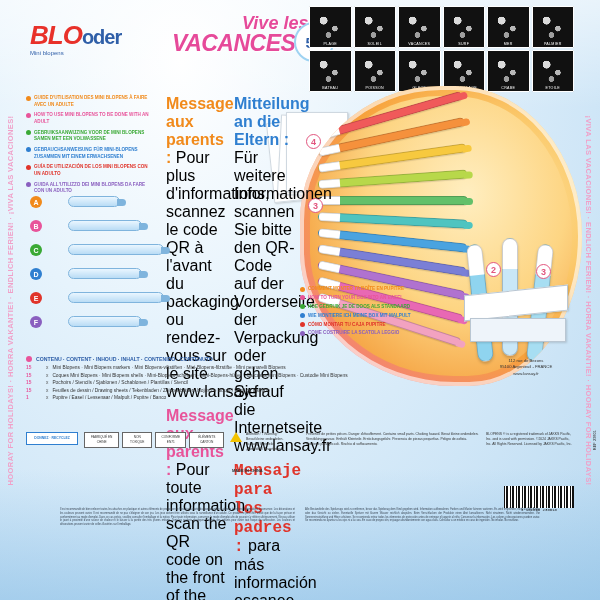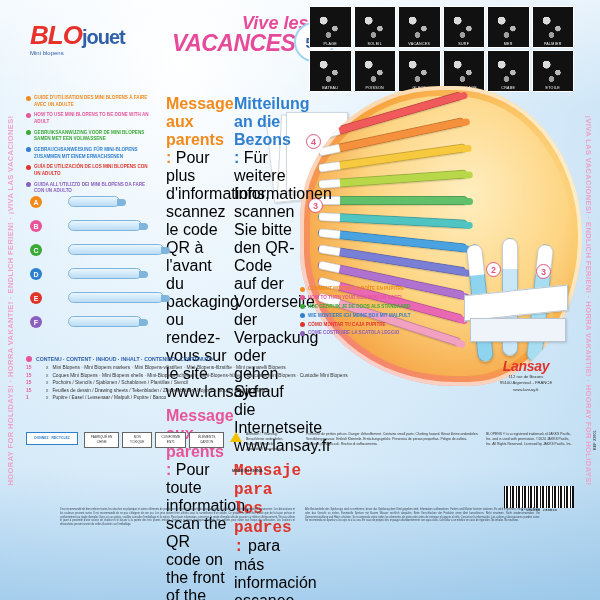--- a/index.html
+++ b/index.html
@@ -279,7 +279,7 @@
 
   <div class="topband">
     <div class="logo">
-      <span class="b">BLO</span><span class="pens">jouet</span>
+      <span class="b">BLO</span><span class="pens">oder</span>
     </div>
     <div class="logo-sub">Mini blopens</div>
 

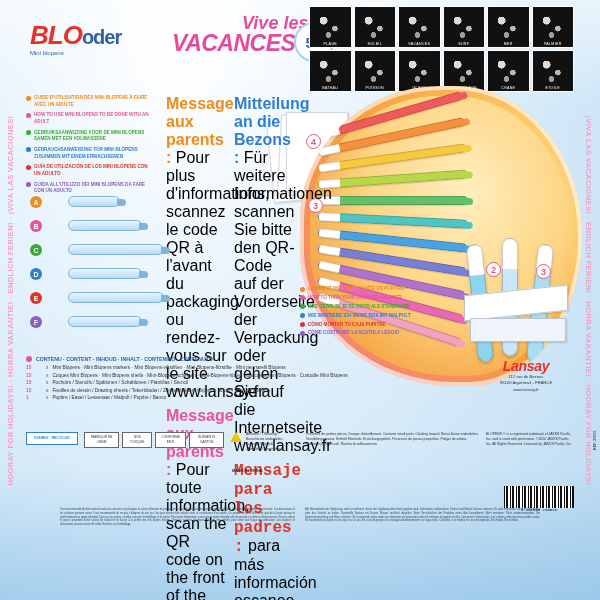--- a/index.html
+++ b/index.html
@@ -441,7 +441,7 @@
 
     <div class="col3">
       <div class="note o-blu">
-        <span class="t">Mitteilung an die Bezons :</span>
+        <span class="t">Mitteilung an die Eltern :</span>
         <span>Für weitere Informationen scannen Sie bitte den QR-Code auf der Vorderseite der Verpackung oder gehen Sie auf die Internetseite www.lansay.fr</span>
       </div>
       <div class="note o-red">

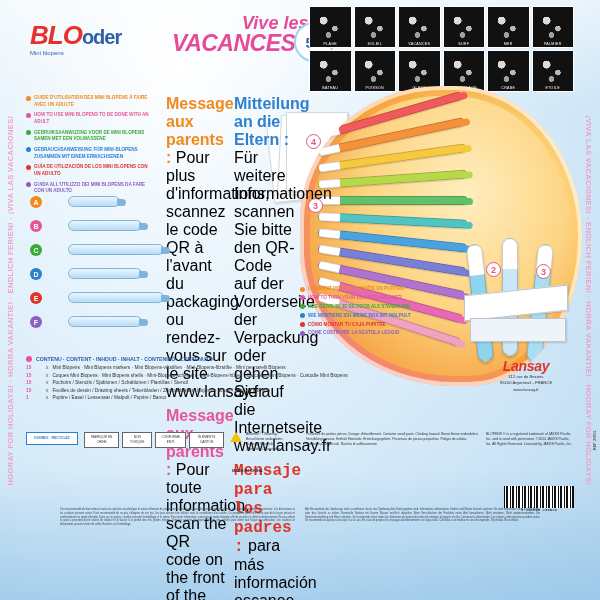--- a/index.html
+++ b/index.html
@@ -545,7 +545,6 @@
     </div>
 
     <div class="lansay">
-      <div class="name">Lansay</div>
       <div class="addr">
         <div>112 rue de Bezons</div>
         <div>95100 Argenteuil - FRANCE</div>

